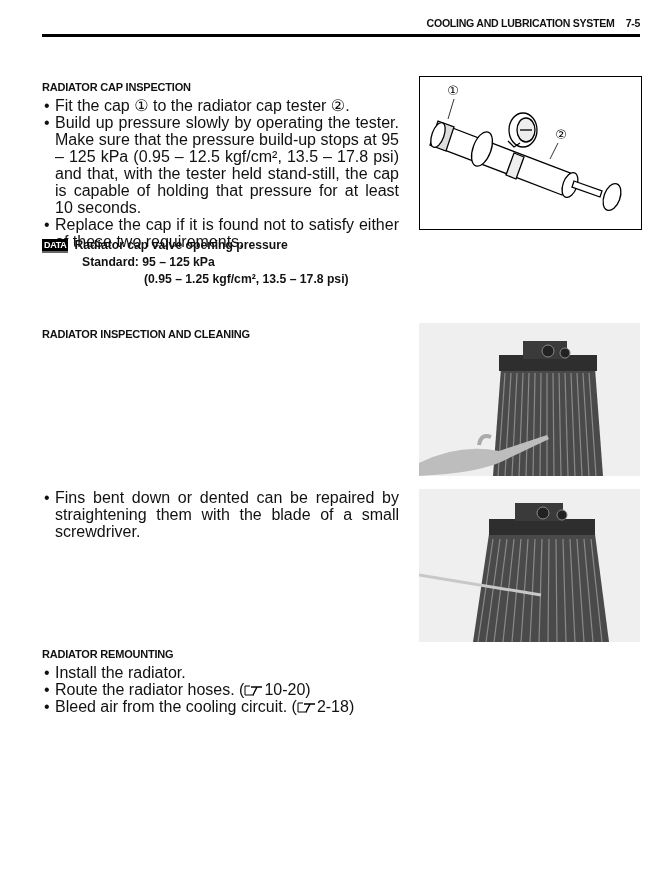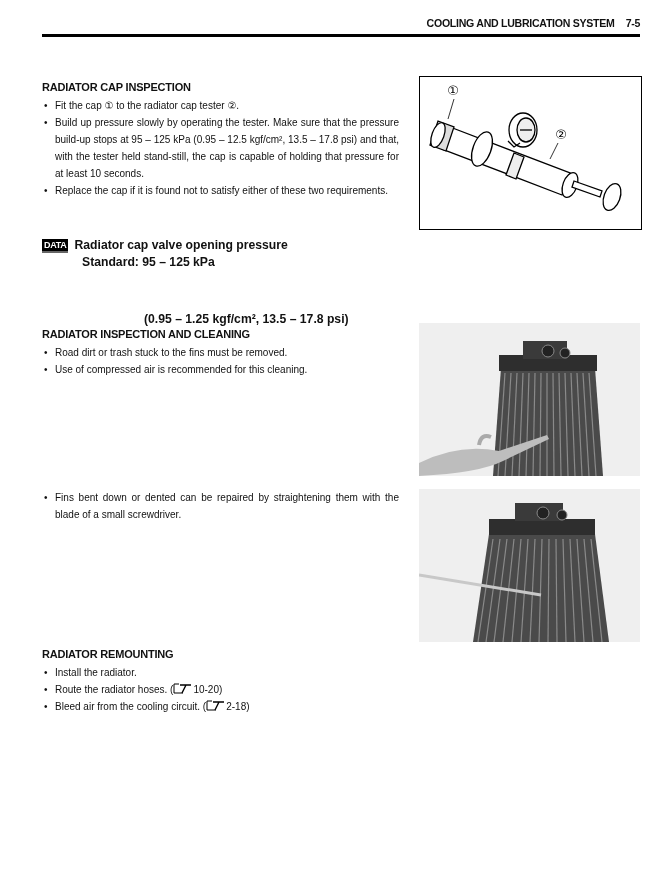--- a/index.html
+++ b/index.html
@@ -13,7 +13,7 @@
     .section { position: absolute; left: 42px; width: 357px; }
     .sec-title { font-size: 11px; font-weight: bold; margin: 0; line-height: 20px; letter-spacing: -0.2px; }
     ul.bullets { list-style: none; margin: 0; padding: 0; }
-    ul.bullets li { position: relative; padding-left: 13px; font-size: 10px; line-height: 17px;
+    ul.bullets li { position: relative; padding-left: 13px; font-size: 16px; line-height: 17px;
       text-align: justify; }
     ul.bullets li::before { content: "•"; position: absolute; left: 2px; top: 0; }
 

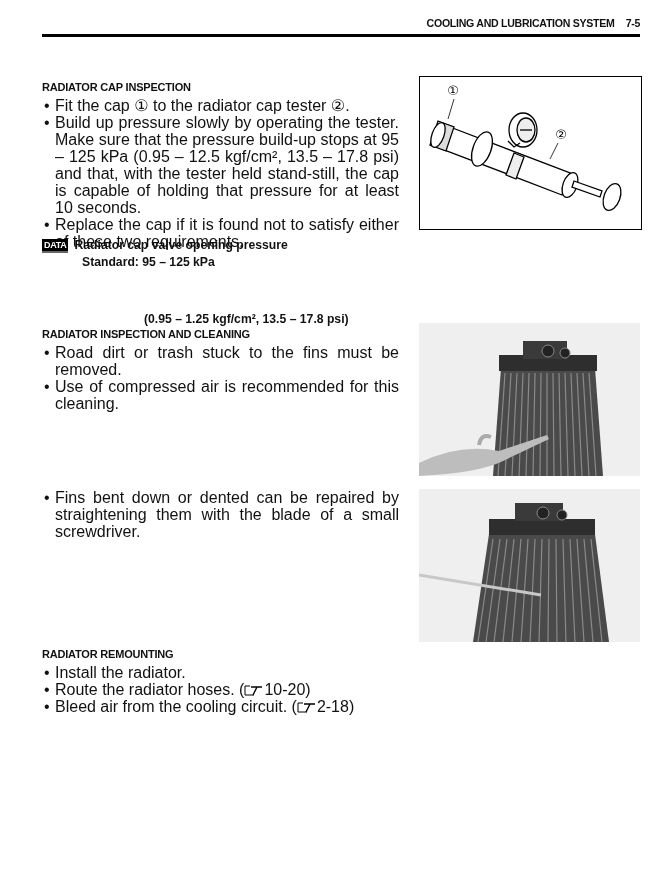--- a/index.html
+++ b/index.html
@@ -23,7 +23,7 @@
       border-bottom: 2px solid #666; }
     .data-line { line-height: 17px; }
     .data-std { padding-left: 40px; }
-    .data-alt { padding-left: 102px; margin-top: 40px; }
+    .data-alt { padding-left: 102px; }
 
     .figure { position: absolute; background: #f2f2f2; overflow: hidden; }
     .fig-frame { border: 1px solid #000; background: #fff; }

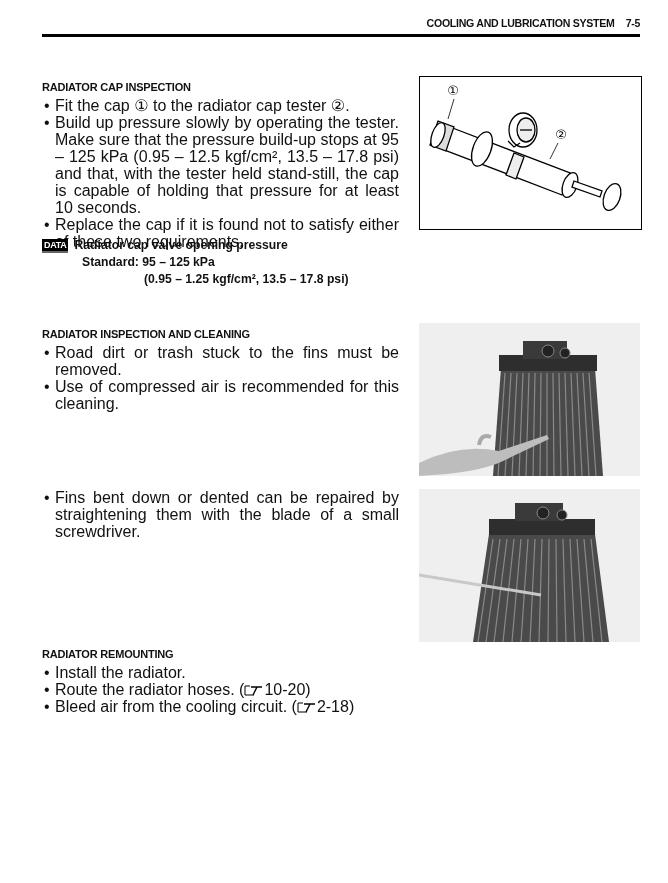--- a/index.html
+++ b/index.html
@@ -89,10 +89,6 @@
 
 <div class="section" style="top:324px;">
   <h2 class="sec-title">RADIATOR INSPECTION AND CLEANING</h2>
-  <ul class="bullets">
-    <li>Road dirt or trash stuck to the fins must be removed.</li>
-    <li>Use of compressed air is recommended for this cleaning.</li>
-  </ul>
 </div>
 
 <div class="section" style="top:489px;">

